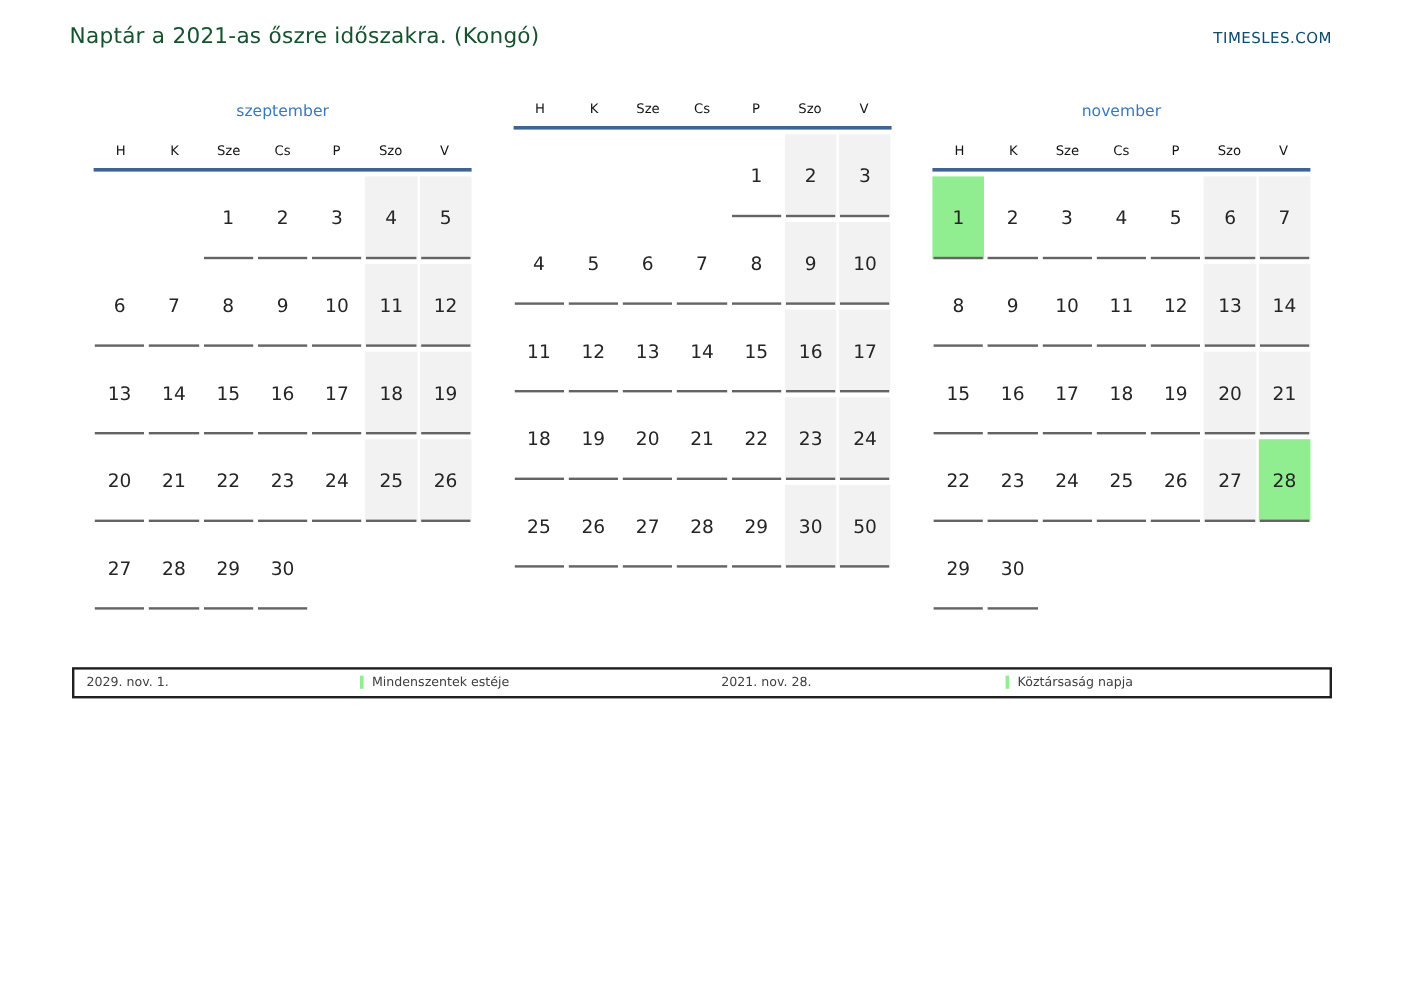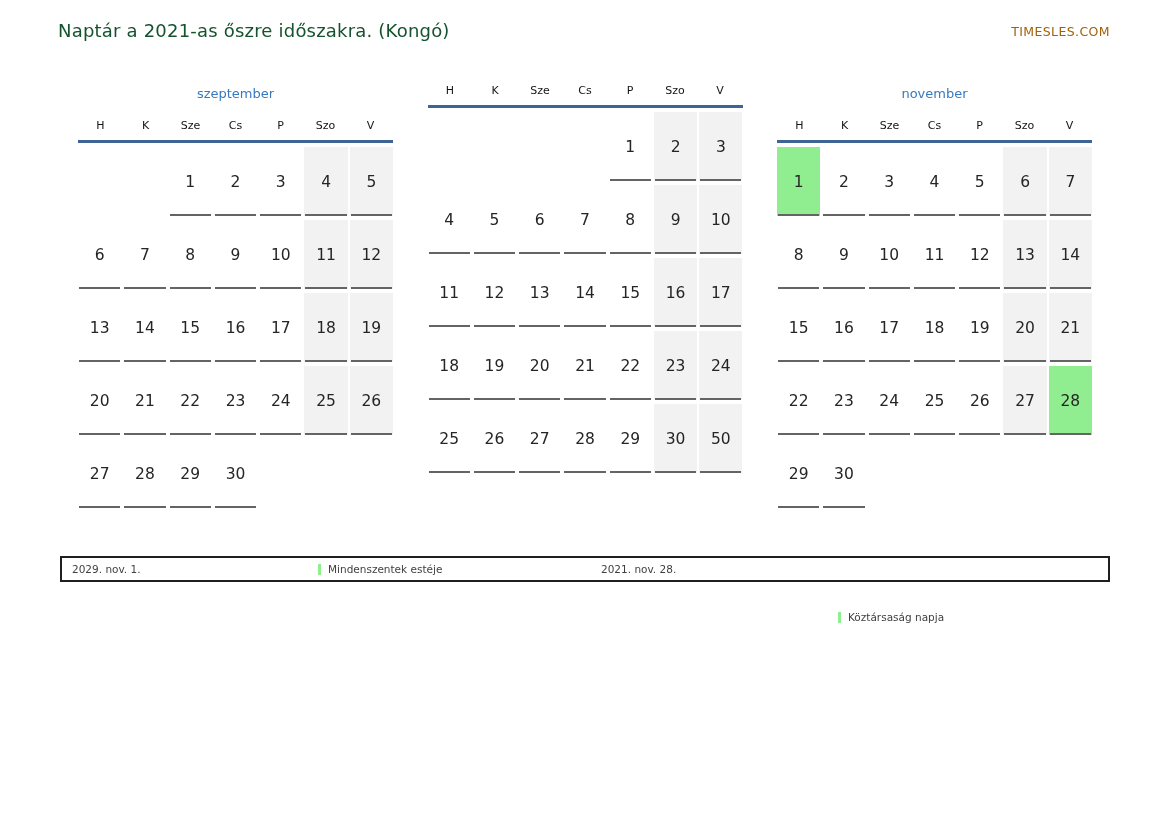--- a/index.html
+++ b/index.html
@@ -12,7 +12,7 @@
     letter-spacing:0.2px;
   }
   .site-link{
-    position:absolute;right:59px;top:24px;font-size:12.5px;color:#a16207;
+    position:absolute;right:59px;top:24px;font-size:12.5px;color:#0c4a6e;
     text-decoration:none;letter-spacing:0.4px;cursor:pointer;
   }
   .calendars{

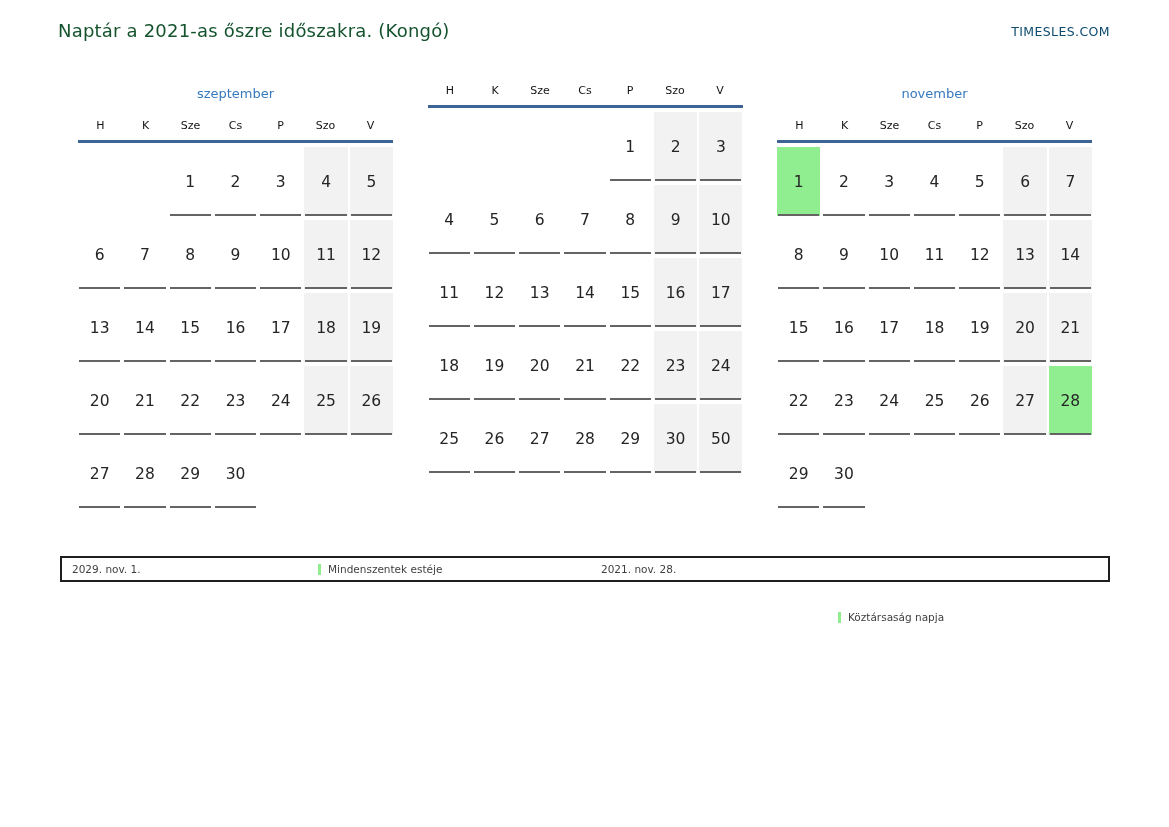--- a/index.html
+++ b/index.html
@@ -57,7 +57,7 @@
     margin-right:7px;vertical-align:-2px;
   }
   .pos-date1{left:10px;}
-  .pos-name1{left:256px;}
+  .pos-name1{left:238px;}
   .pos-date2{left:539px;}
   .pos-name2{left:776px;margin-top:48px;}
 </style>

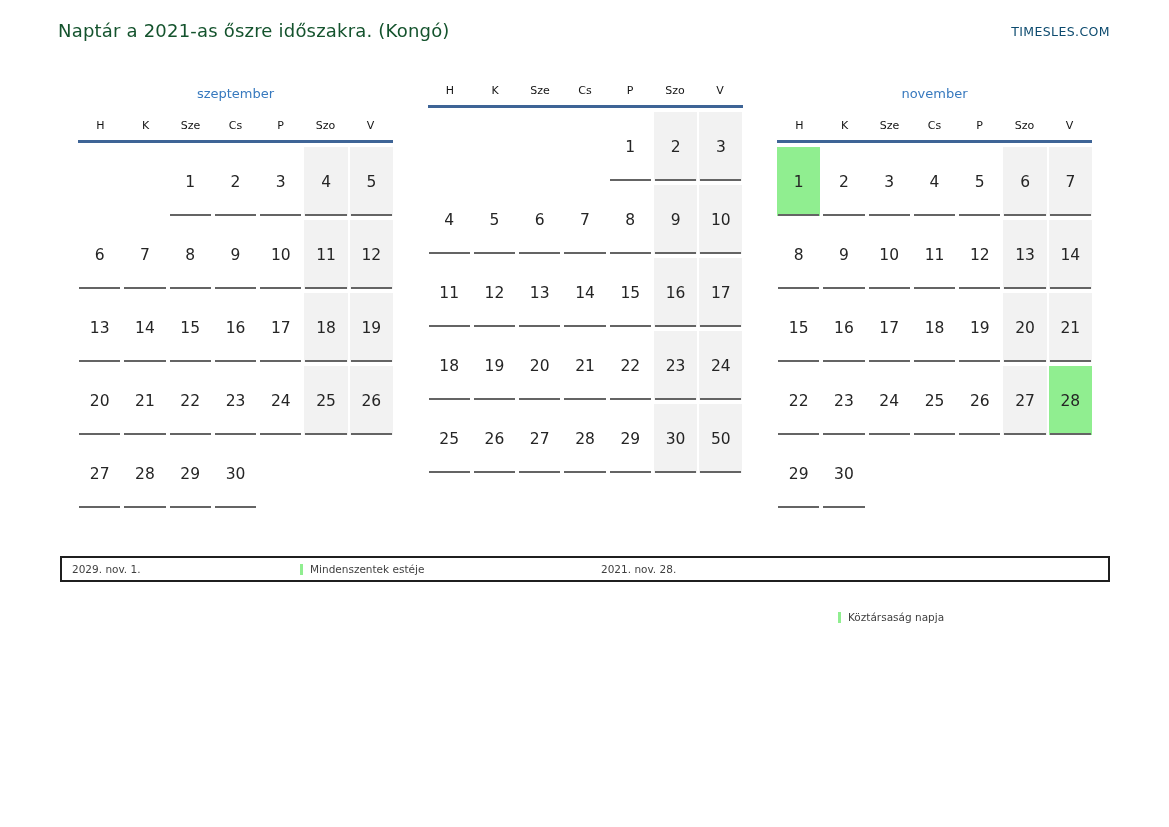--- a/index.html
+++ b/index.html
@@ -59,7 +59,7 @@
   .pos-date1{left:10px;}
   .pos-name1{left:238px;}
   .pos-date2{left:539px;}
-  .pos-name2{left:776px;margin-top:48px;}
+  .pos-name2{left:776px;}
 </style>
 </head>
 <body>

